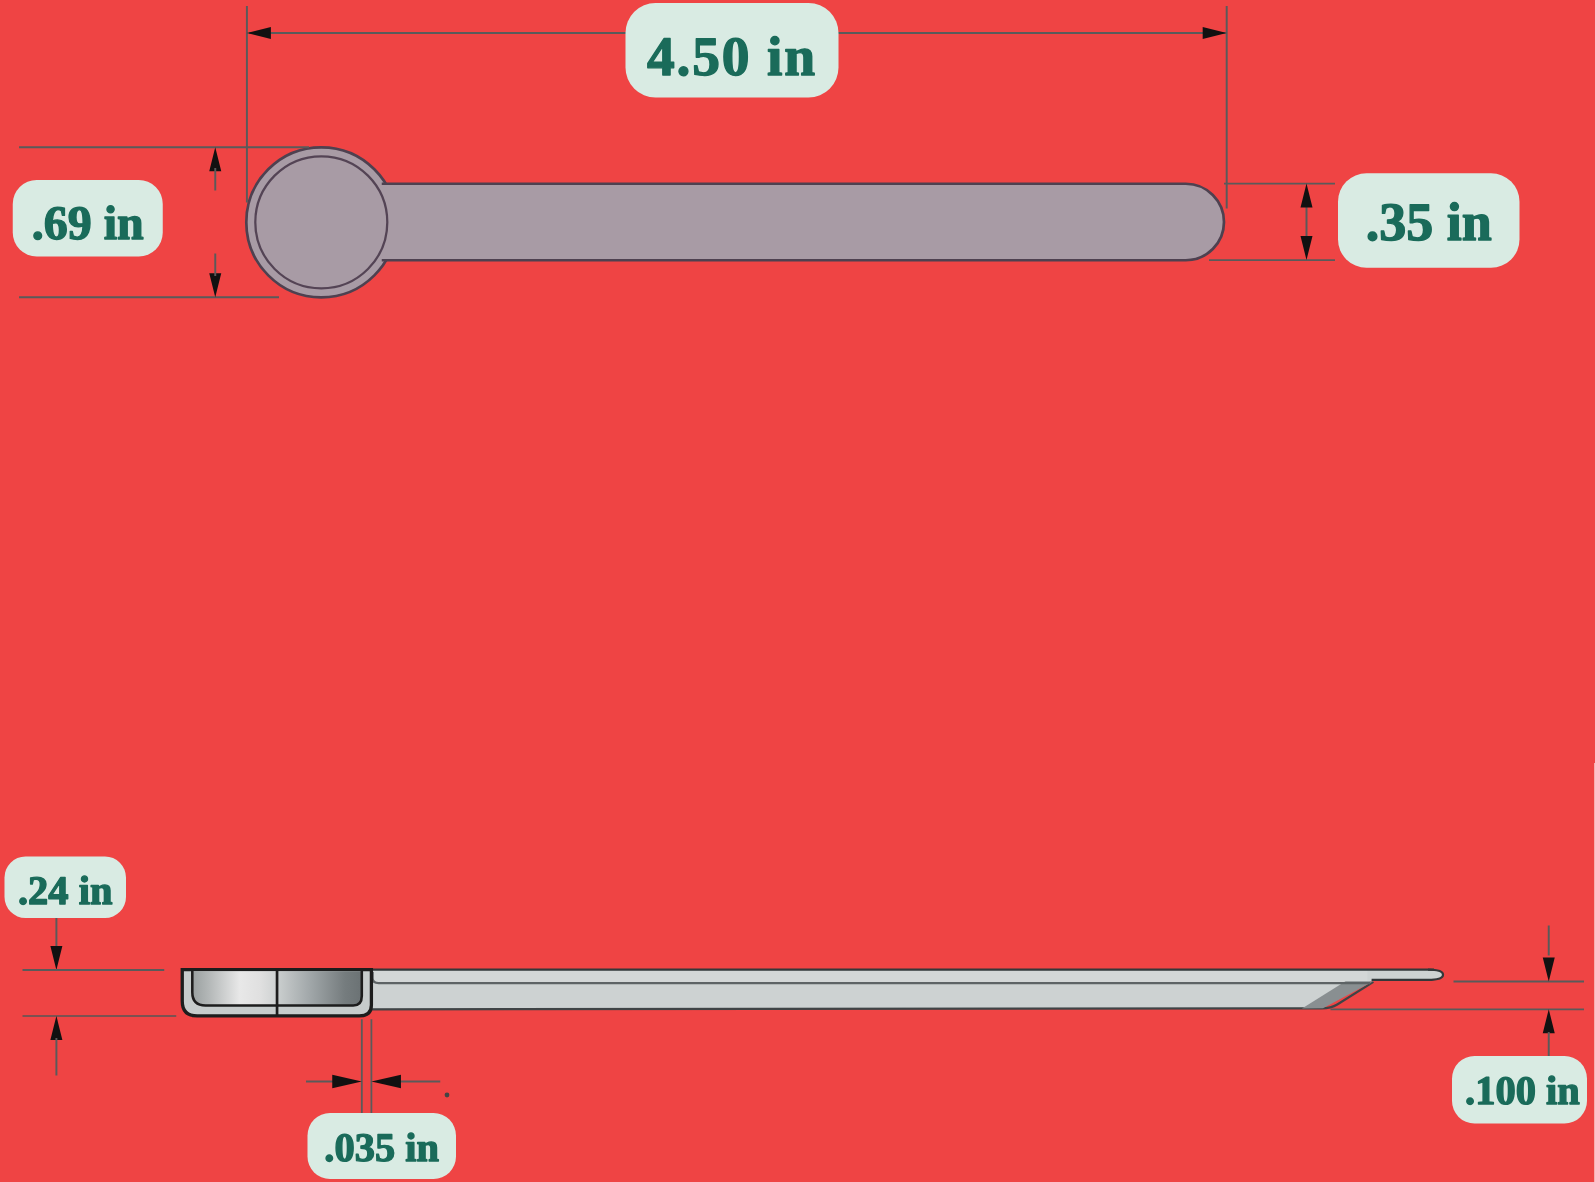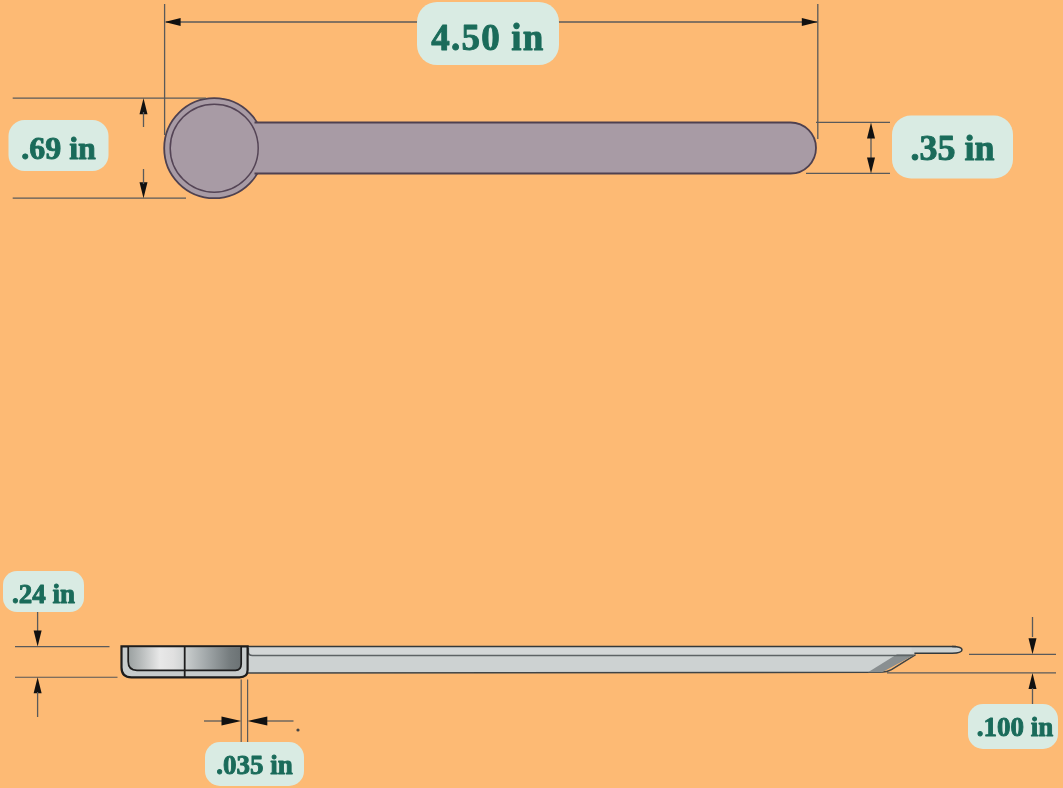--- a/index.html
+++ b/index.html
@@ -3,7 +3,7 @@
 <meta charset="utf-8">
 <style>
   html,body{margin:0;padding:0;background:#ffffff;}
-  .page{position:relative;width:1063px;height:788px;background:#fdba74;overflow:hidden;
+  .page{position:relative;width:1063px;height:788px;background:#ef4444;overflow:hidden;
         font-family:"Liberation Serif", serif;}
   svg{position:absolute;left:0;top:0;}
   .lbl{font-family:"Liberation Serif", serif;font-weight:bold;fill:#1a6b5a;stroke:#1a6b5a;stroke-width:0.9;stroke-linejoin:round;}

